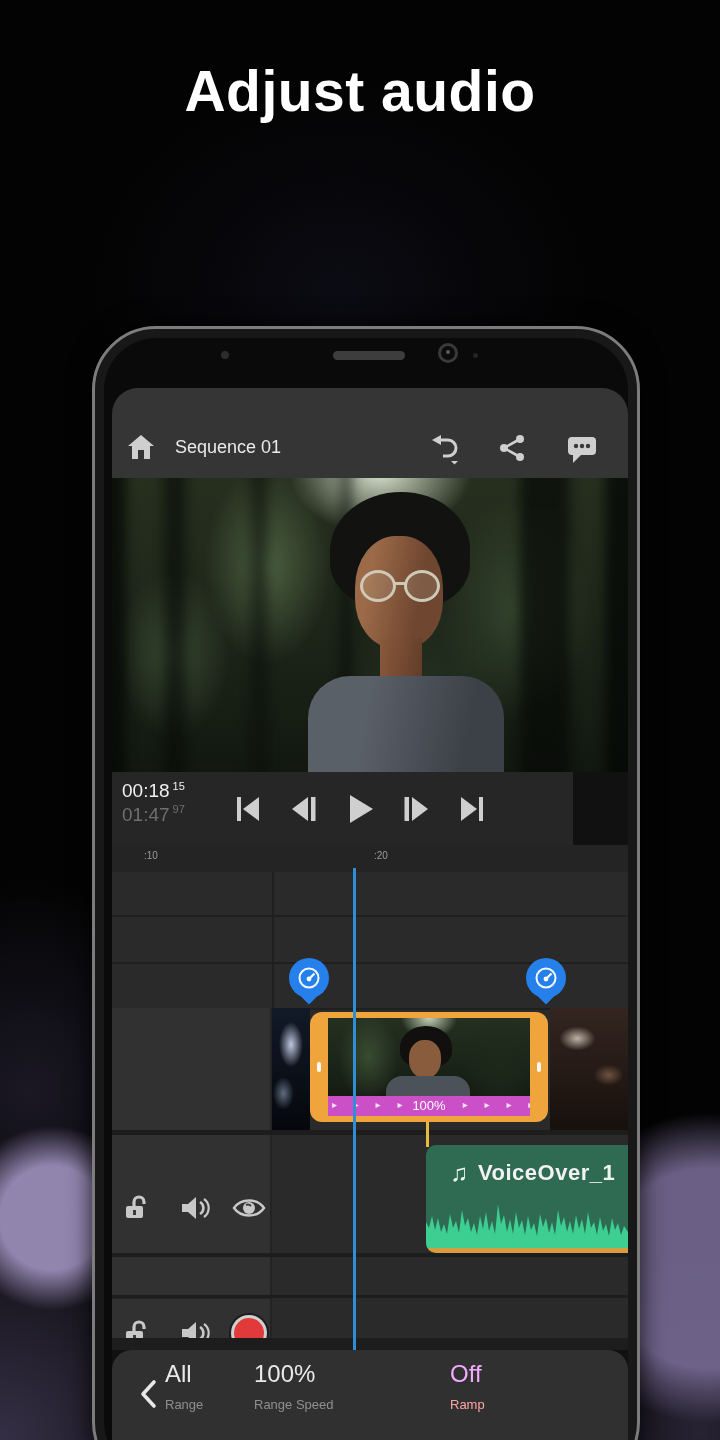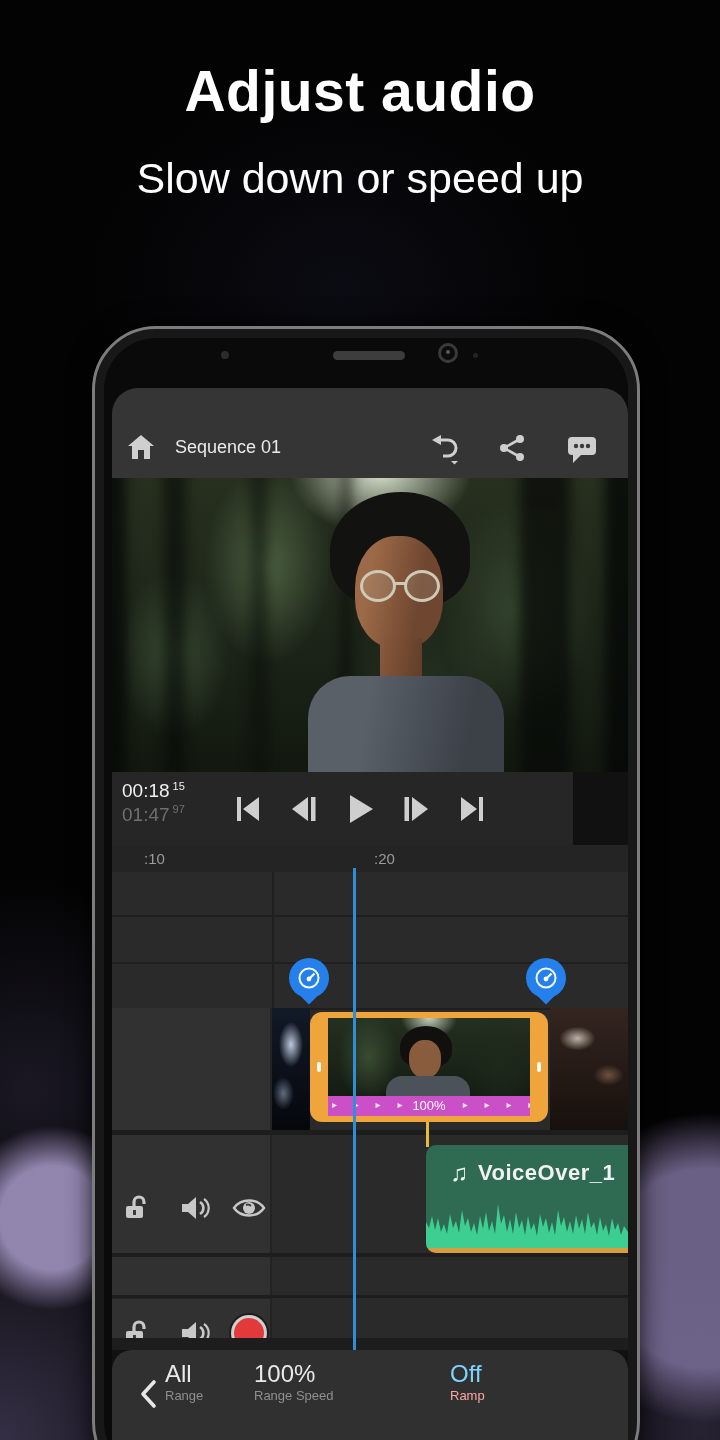--- a/index.html
+++ b/index.html
@@ -133,7 +133,6 @@
   <div class="promo">
     <div class="promo-title">Adjust audio</div>
     <div class="promo-sub">
-      <div>Slow down or speed up</div>
     </div>
   </div>
 

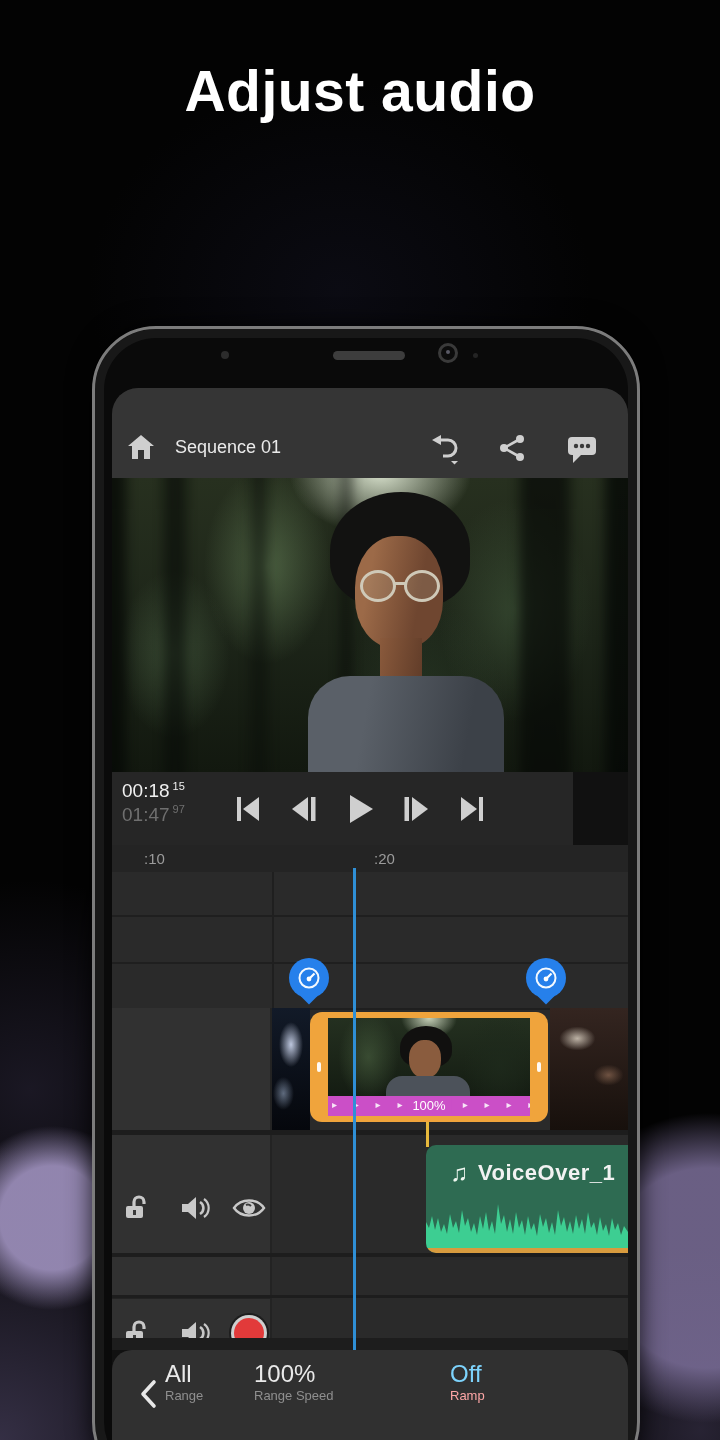--- a/index.html
+++ b/index.html
@@ -71,7 +71,7 @@
   .tc sup { font-size:11px; vertical-align:super; margin-left:3px; }
   .tbtn { position:absolute; top:20px; width:40px; height:34px; display:flex; align-items:center; justify-content:center; }
   
-  .ruler { position:absolute; left:0; top:457px; width:516px; height:27px; background:#242424; color:#9b9b9b; font-size:15px; }
+  .ruler { position:absolute; left:0; top:457px; width:516px; height:27px; background:#242424; color:#9b9b9b; font-size:10px; }
   .tick1 { position:absolute; left:32px; top:5px; }
   .tick2 { position:absolute; left:262px; top:5px; }
   

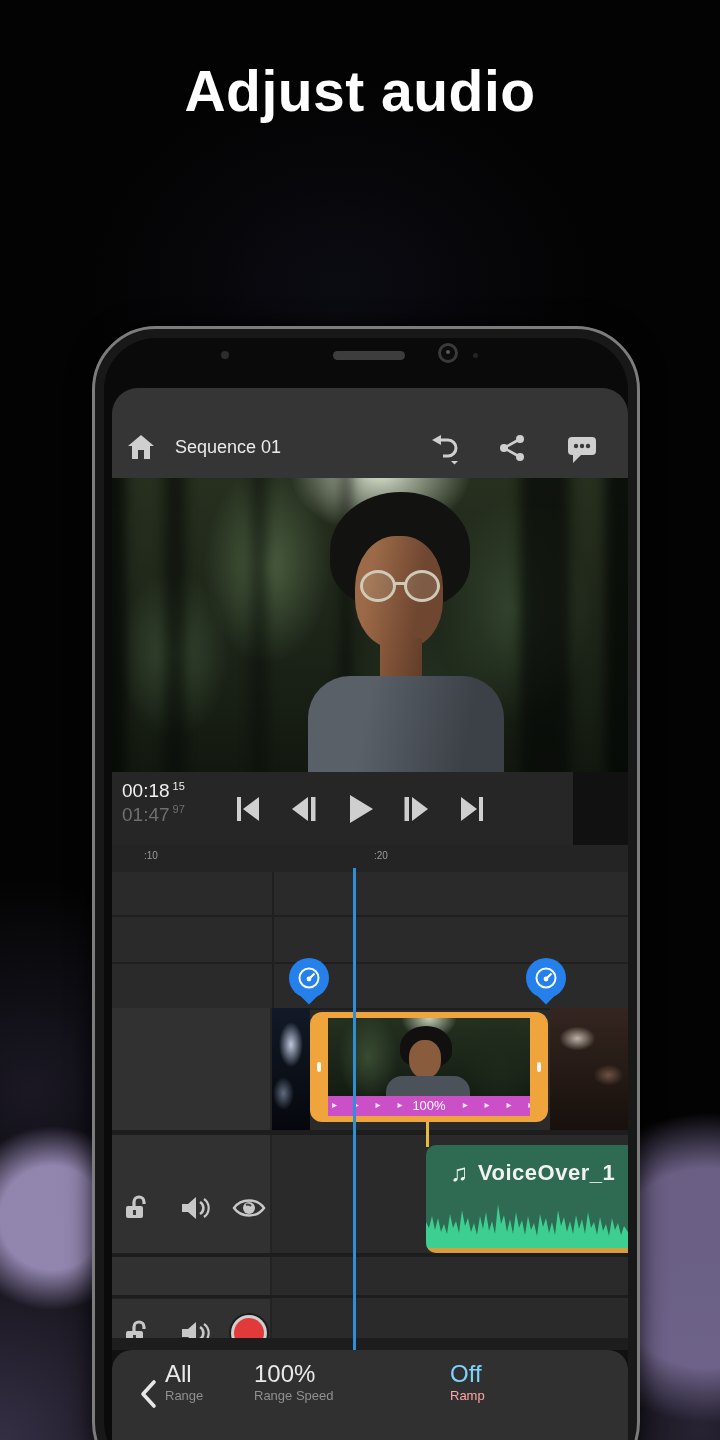--- a/index.html
+++ b/index.html
@@ -120,7 +120,7 @@
   .titem { position:absolute; top:10px; width:96px; text-align:left; }
   .titem .val { font-size:24px; color:#e9e9e9; }
   .titem .lab { font-size:13px; line-height:1.3; color:#8f8f8f; }
-  .titem.dim .val { color:#7dd3fc; }
+  .titem.dim .val { color:#f0abfc; }
   .titem.dim .lab { color:#fca5a5; }
   .cbox { width:26px; height:26px; margin:2px auto 0; border:2px solid #5c5c5c; border-radius:5px; }
   svg { display:block; }

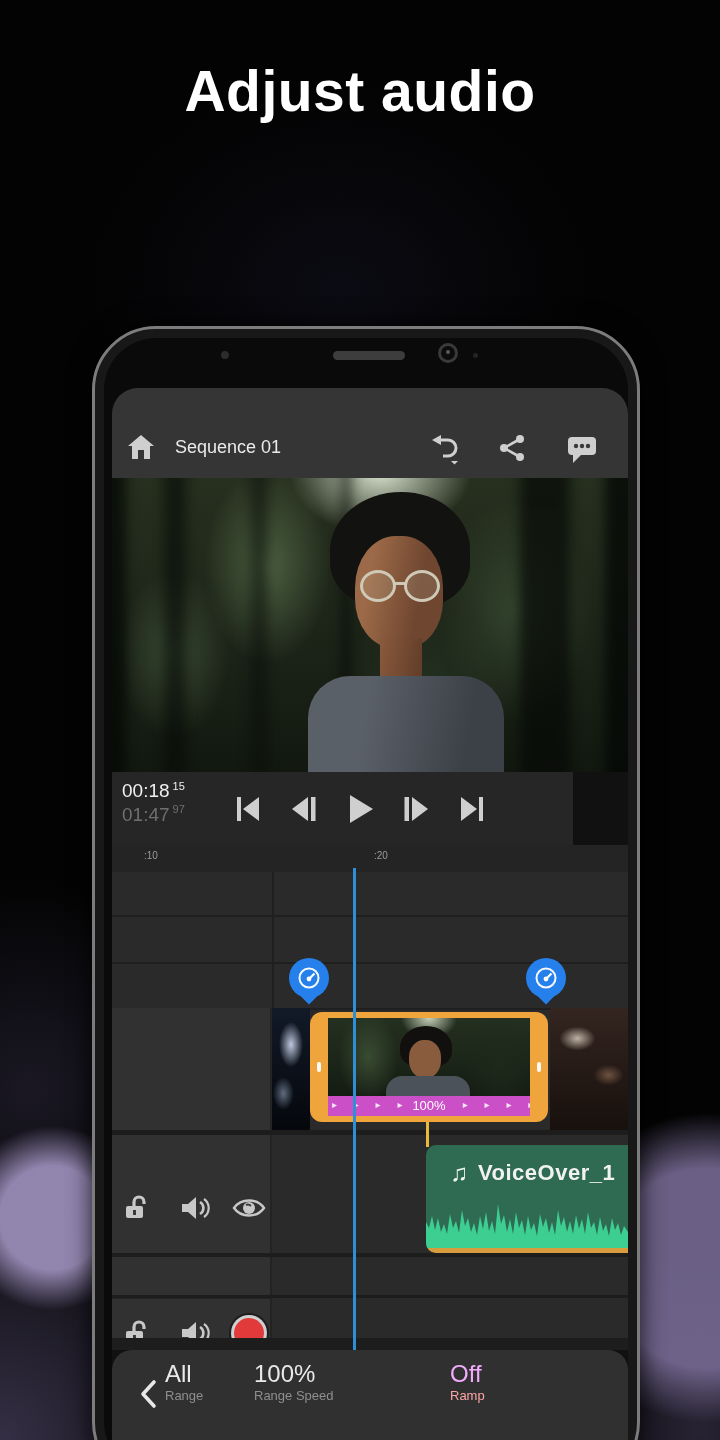--- a/index.html
+++ b/index.html
@@ -119,7 +119,7 @@
   .back { position:absolute; left:20px; top:24px; width:34px; height:40px; display:flex; align-items:center; justify-content:center; }
   .titem { position:absolute; top:10px; width:96px; text-align:left; }
   .titem .val { font-size:24px; color:#e9e9e9; }
-  .titem .lab { font-size:13px; line-height:1.3; color:#8f8f8f; }
+  .titem .lab { margin-top:9px; font-size:13px; line-height:1.3; color:#8f8f8f; }
   .titem.dim .val { color:#f0abfc; }
   .titem.dim .lab { color:#fca5a5; }
   .cbox { width:26px; height:26px; margin:2px auto 0; border:2px solid #5c5c5c; border-radius:5px; }

